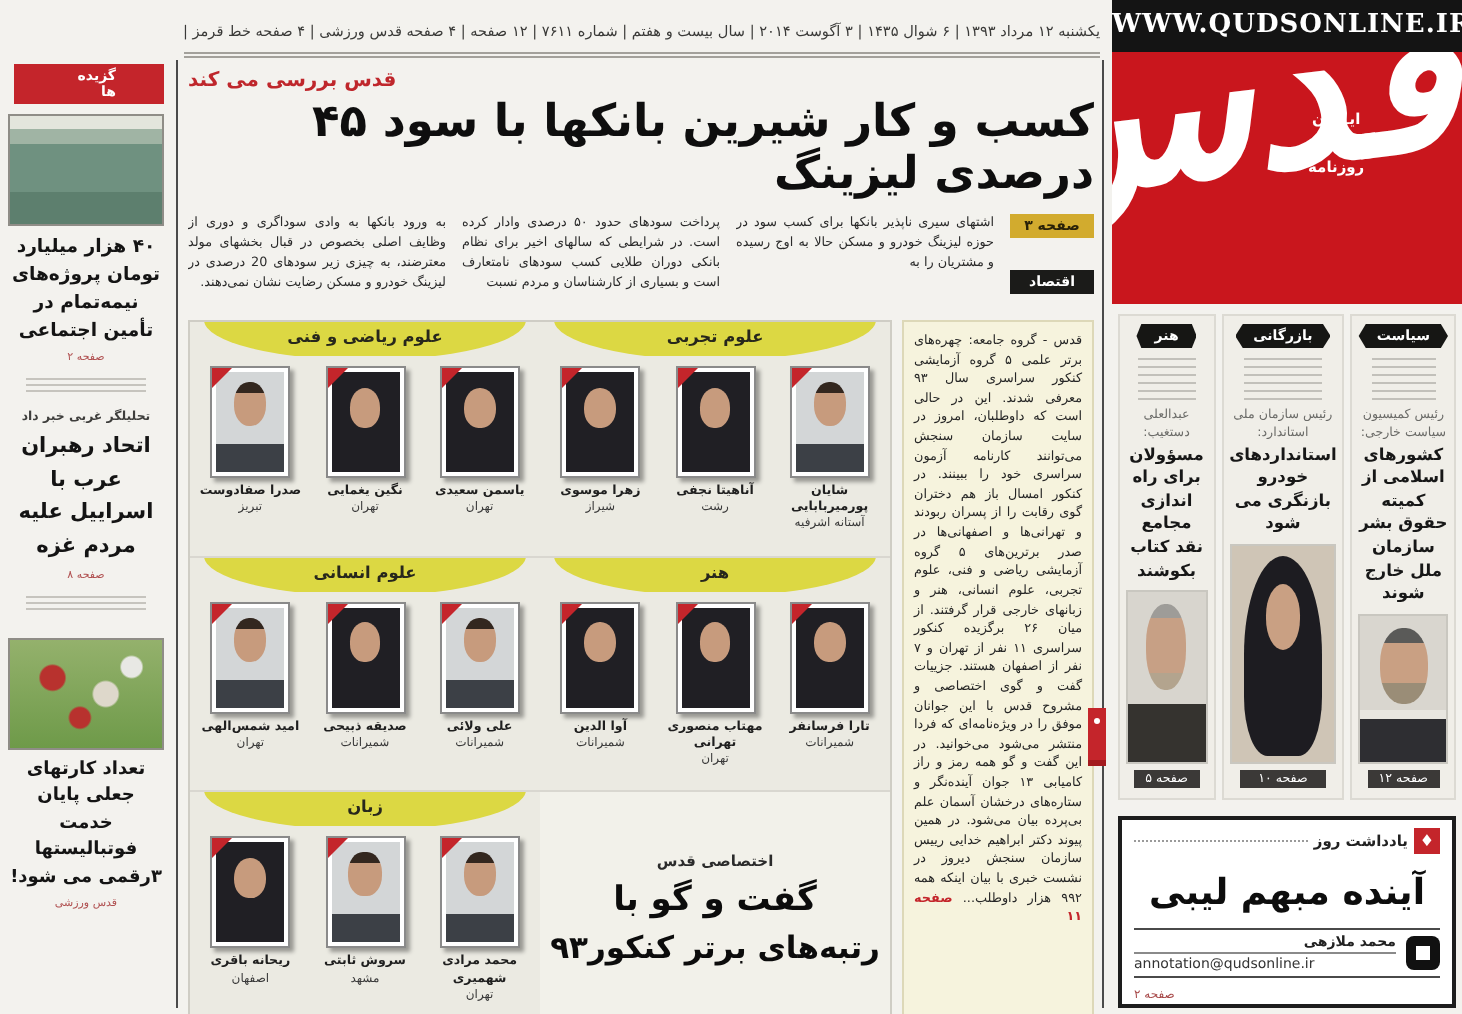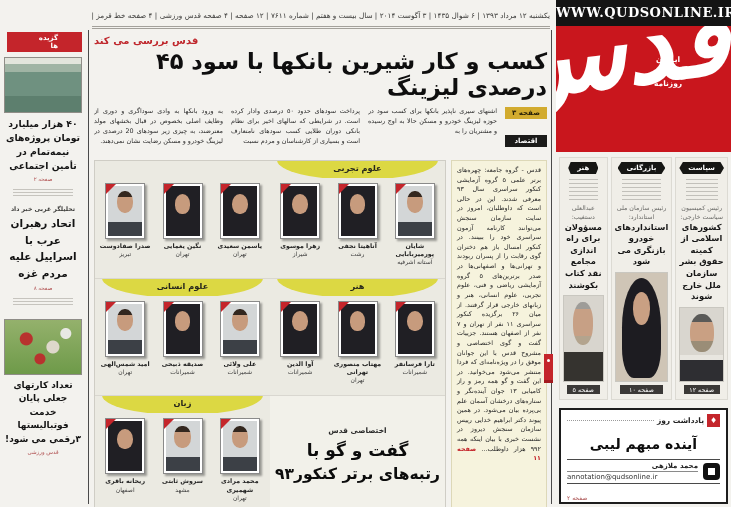--- a/index.html
+++ b/index.html
@@ -323,6 +323,10 @@
             </div>
           </div>
           <div class="gsec">
+            <div class="banner-wrap">
+                <div class="banner-el"></div>
+                <div class="banner-tx">علوم ریاضی و فنی</div>
+              </div>
             <div class="photos">
               <div class="stu f">
                 <div class="frame">

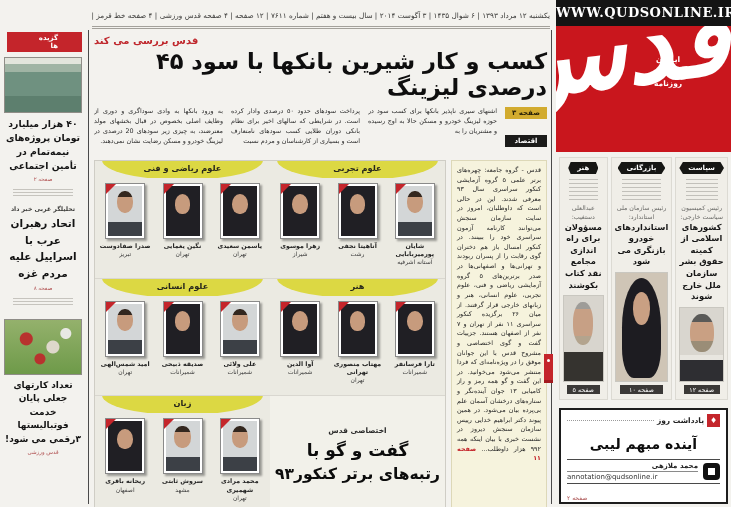--- a/index.html
+++ b/index.html
@@ -71,7 +71,7 @@
     display:flex; align-items:center; justify-content:center; }
   .nb-label { font-size:7.5px; font-weight:bold; color:#222; white-space:nowrap; }
   .nb-rule { flex:1; border-top:1px dotted #9a9a9a; }
-  .nb-title { font-size:14px; font-weight:bold; text-align:center; margin:9px 0 7px 0; color:#0d0d0d; }
+  .nb-title { font-size:18px; font-weight:bold; text-align:center; margin:9px 0 7px 0; color:#0d0d0d; }
   .nb-author-row { display:flex; align-items:center; gap:5px;
     border-top:1px solid #4a4a4a; border-bottom:1px solid #4a4a4a; padding:2px 0; }
   .app-logo { width:17px; height:17px; background:#111; border-radius:4px; position:relative; flex:0 0 auto; }

